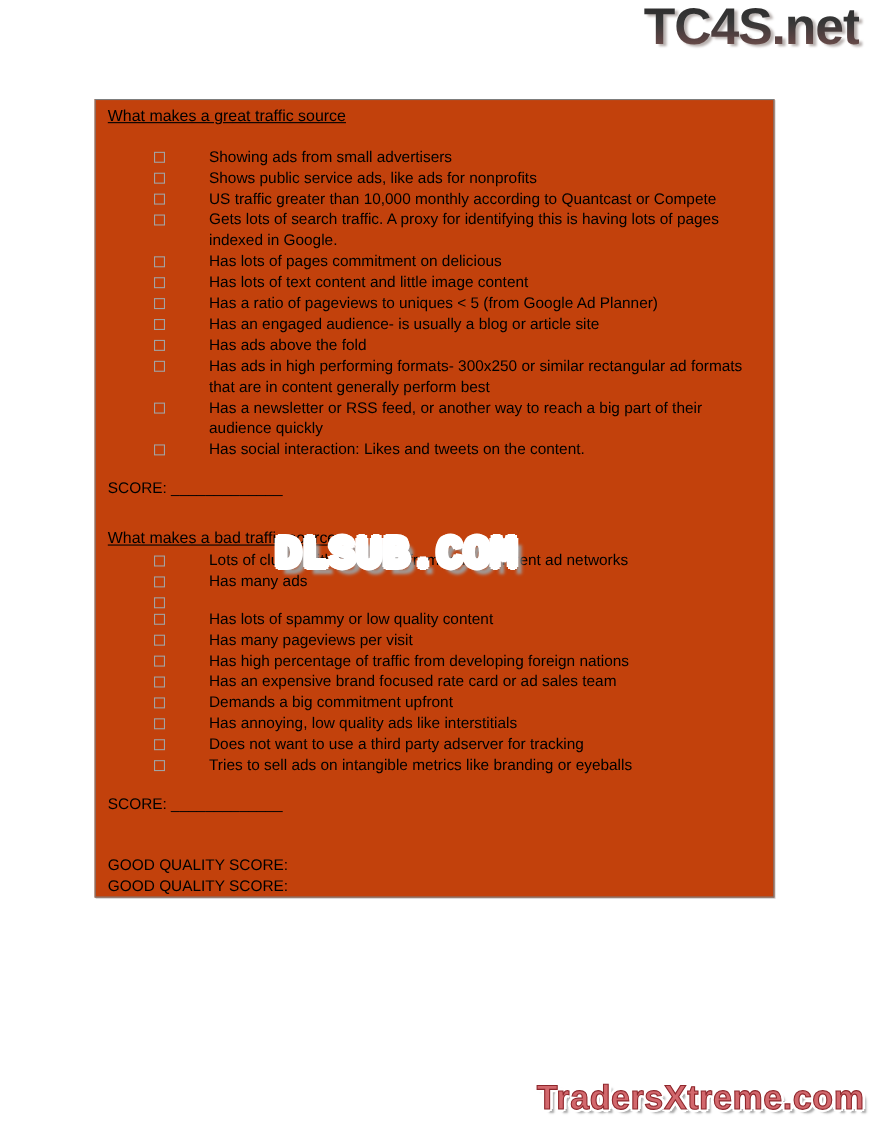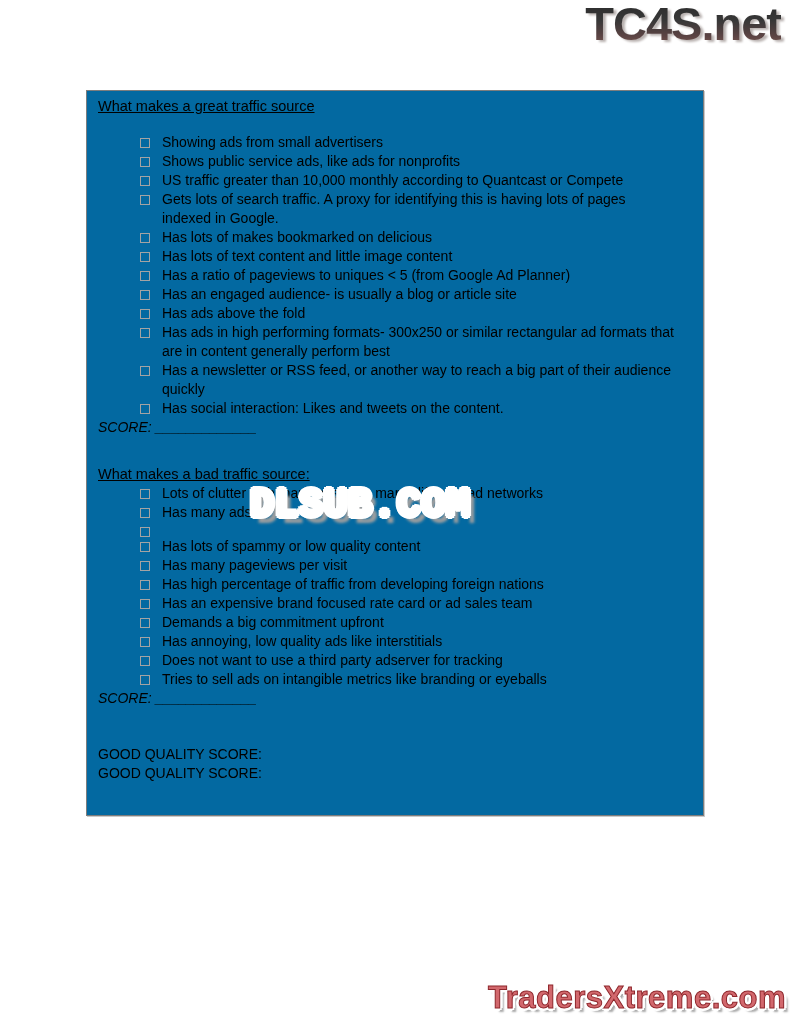--- a/index.html
+++ b/index.html
@@ -25,7 +25,7 @@
   .doc-box {
     position:absolute; left:86px; top:90px;
     width:594px; height:712px;
-    background:#0369a1;
+    background:#c2410c;
     border:1px solid #7d7d7d;
     padding:6px 11px;
     font-size:14px; line-height:19px; color:#000;

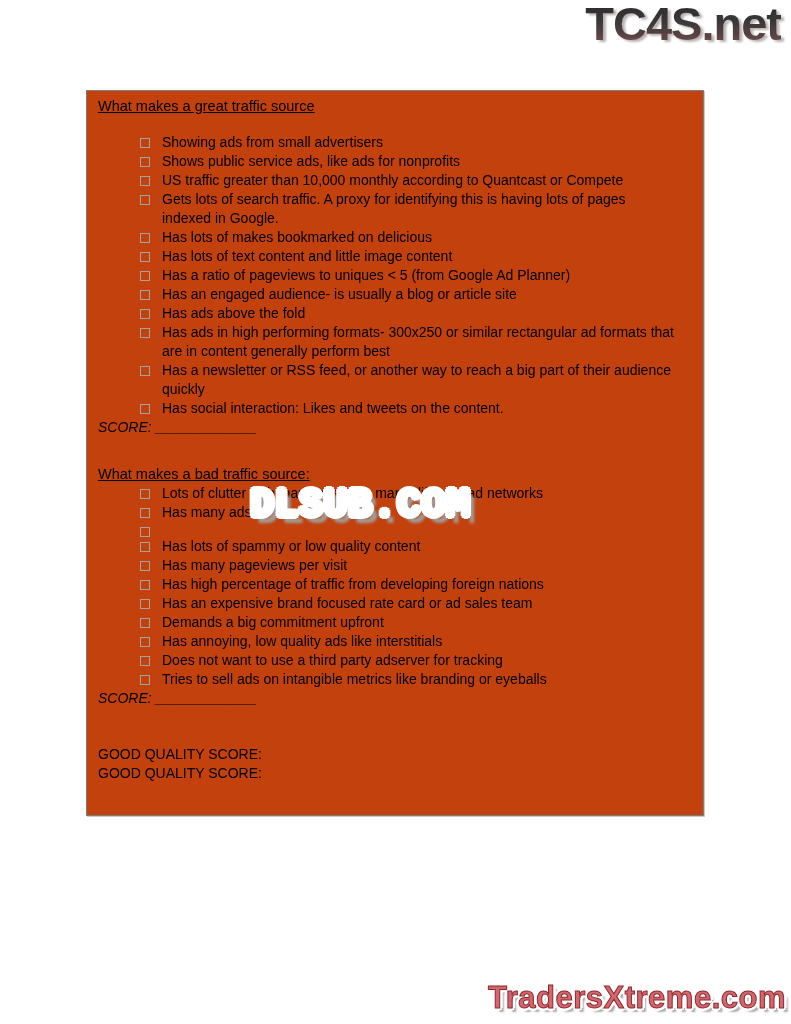--- a/index.html
+++ b/index.html
@@ -44,7 +44,7 @@
     width:537px;
   }
   .checklist.no-gap { margin-top:0; }
-  .checklist li { display:flex; align-items:flex-start; }
+  .checklist li { display:flex; align-items:flex-start;gap:28px; }
   .checkbox {
     flex:0 0 auto;
     width:8px; height:8px;

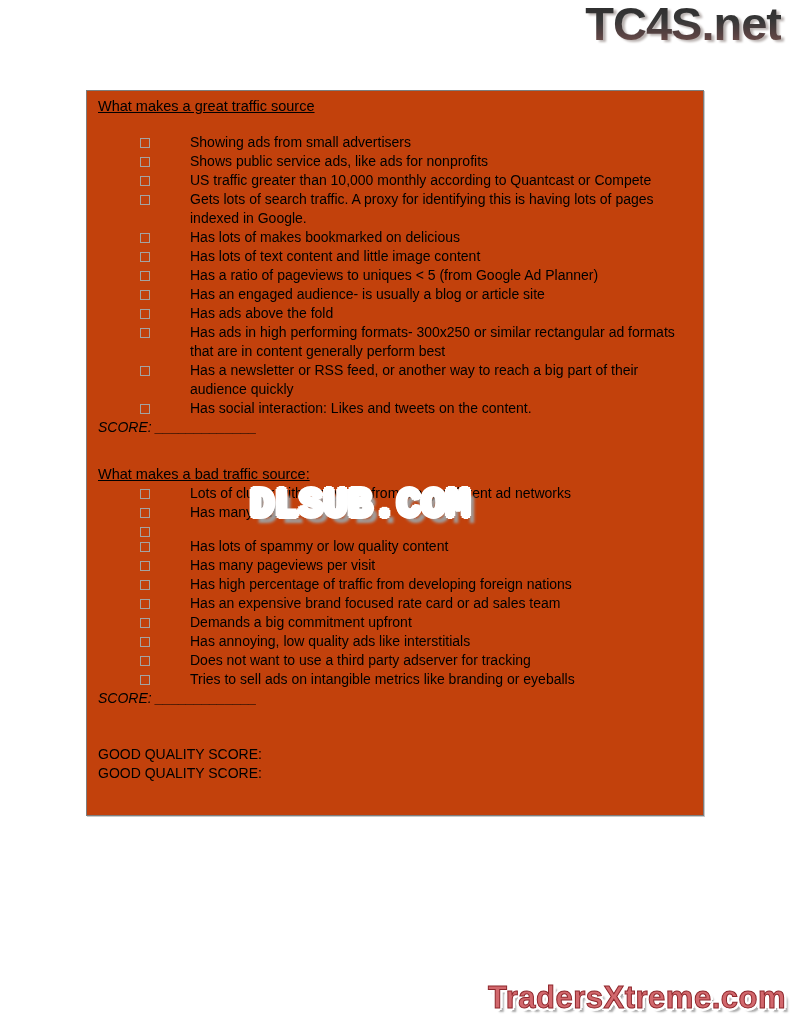--- a/index.html
+++ b/index.html
@@ -120,7 +120,7 @@
 
       <li>
         <span class="checkbox"></span>
-        <span class="item-text">Has lots of makes bookmarked on delicious</span>
+        <span class="item-text">Has lots of pages commitment on delicious</span>
       </li>
 
       <li>

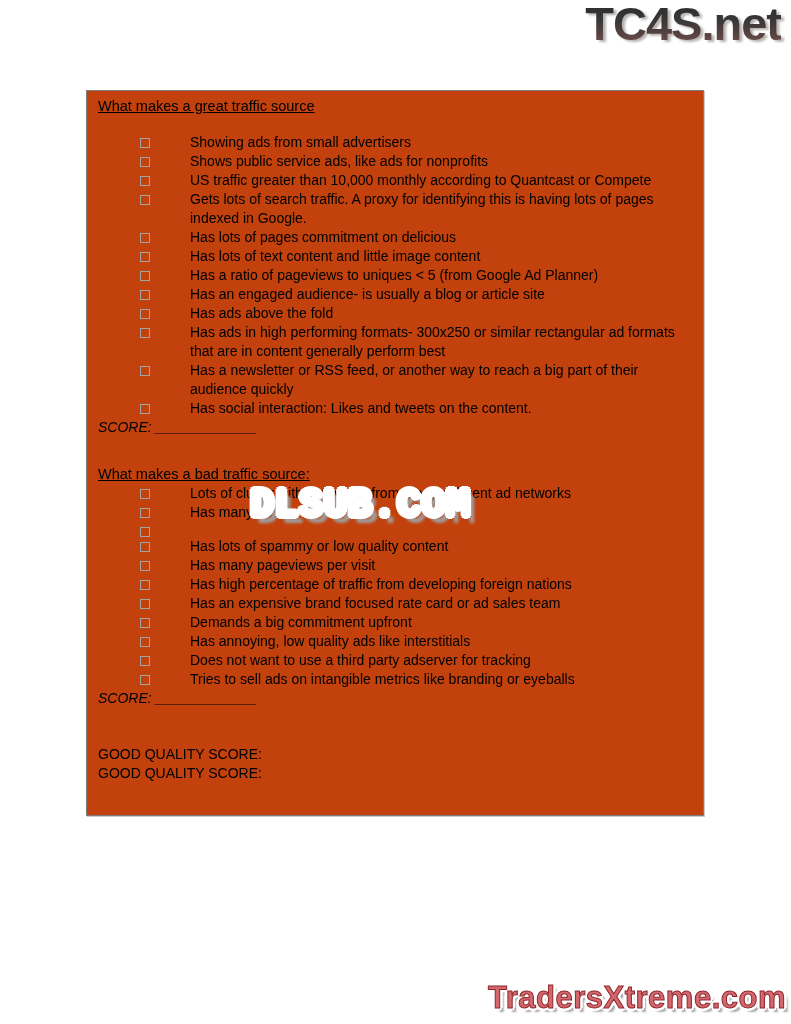--- a/index.html
+++ b/index.html
@@ -52,7 +52,7 @@
     margin:5px 12px 0 0;
     background:transparent;
   }
-  .score-line { white-space:pre;font-style:italic; }
+  .score-line { margin-top:16px; white-space:pre; }
   .bad-title { margin-top:28px; }
   .summary { margin-top:37px; }
 

